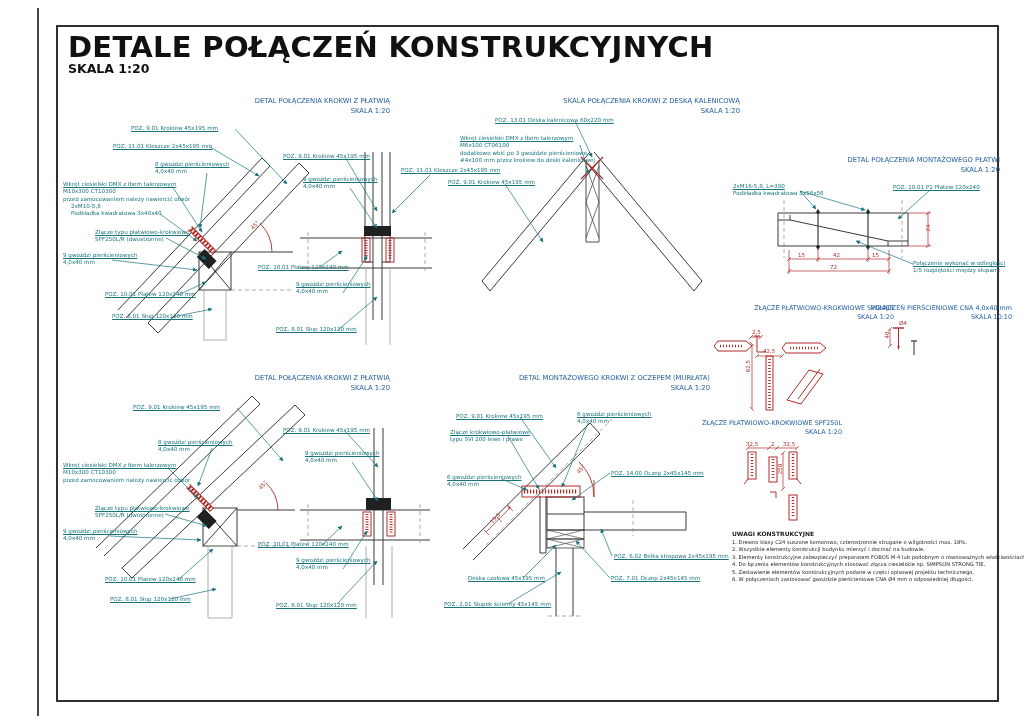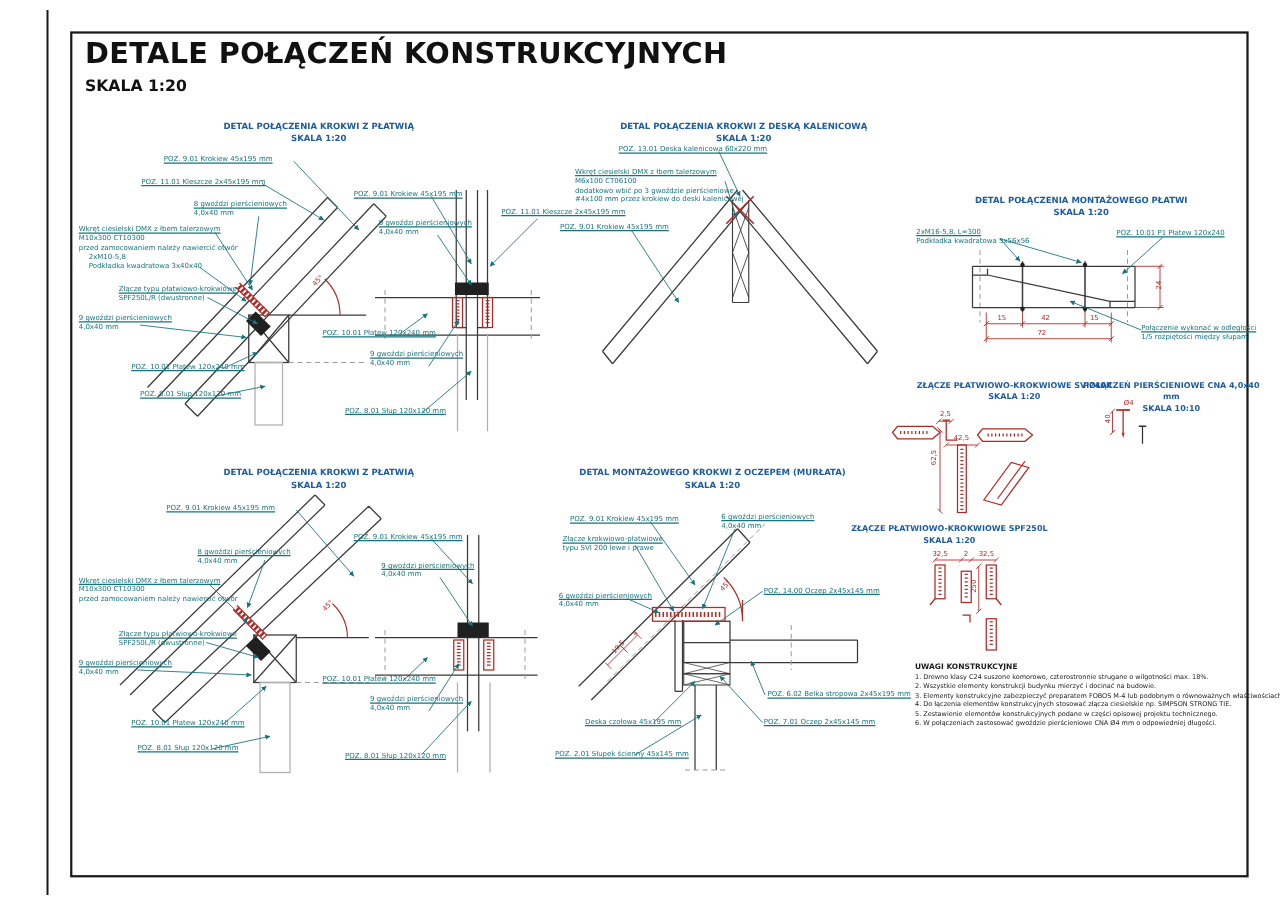--- a/index.html
+++ b/index.html
@@ -6,7 +6,7 @@
   #canvas{position:relative;width:1024px;height:724px;background:#ffffff;
           font-family:"DejaVu Sans","Liberation Sans",sans-serif;overflow:hidden;}
   svg.linework{position:absolute;left:0;top:0;}
-  .main-title{position:absolute;left:68px;top:30px;font-size:23px;font-weight:bold;color:#111;letter-spacing:.3px;}
+  .main-title{position:absolute;left:68px;top:30px;font-size:29px;font-weight:bold;color:#111;letter-spacing:.3px;}
   .main-scale{position:absolute;left:68px;top:61px;font-size:12.5px;font-weight:bold;color:#111;}
   .dtitle{position:absolute;color:#1d5c9e;font-weight:bold;font-size:6.8px;line-height:1.45;text-align:center;}
   .lbl{position:absolute;color:#17747c;font-size:5.6px;line-height:1.3;white-space:pre-line;}

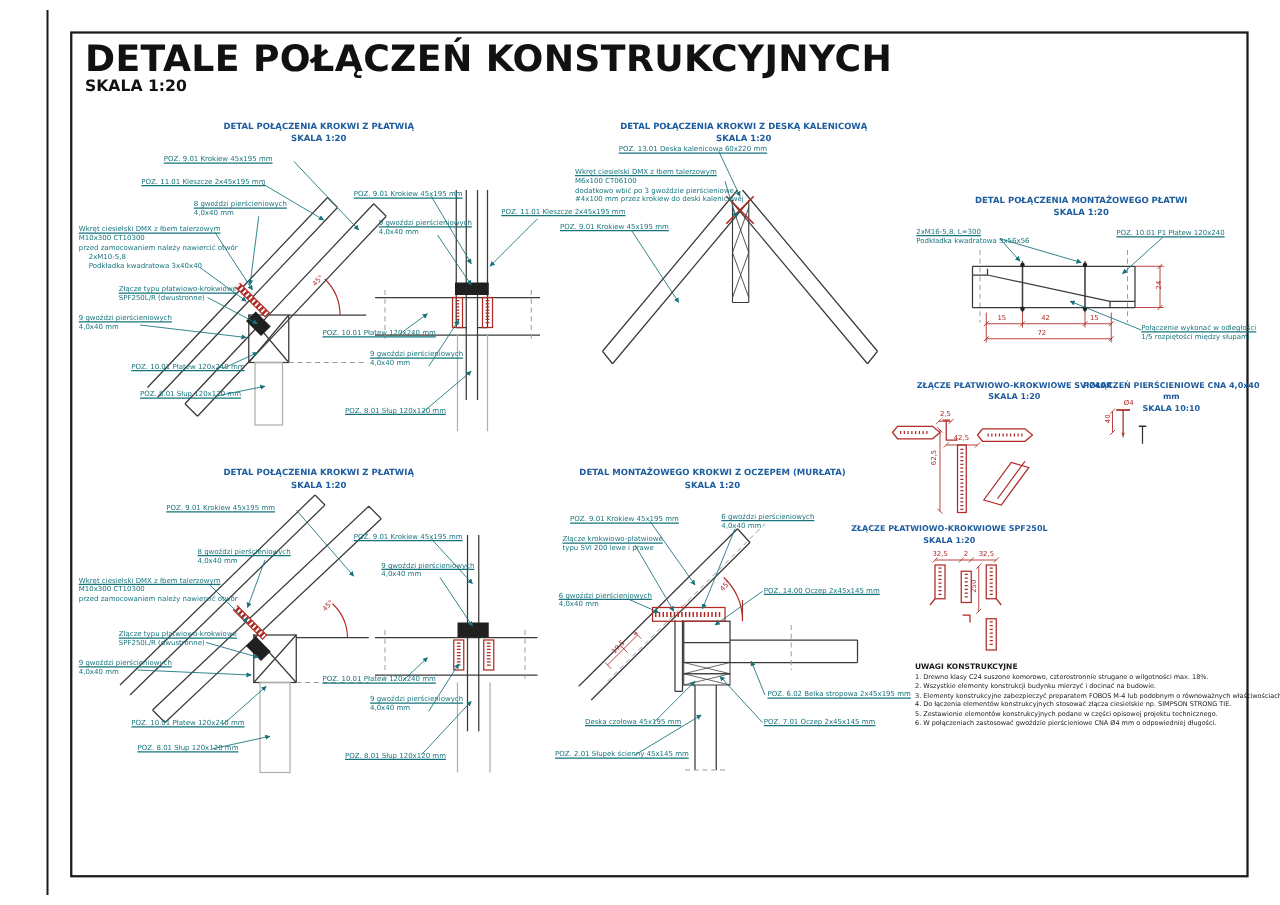--- a/index.html
+++ b/index.html
@@ -8,7 +8,7 @@
   svg.linework{position:absolute;left:0;top:0;}
   .main-title{position:absolute;left:68px;top:30px;font-size:29px;font-weight:bold;color:#111;letter-spacing:.3px;}
   .main-scale{position:absolute;left:68px;top:61px;font-size:12.5px;font-weight:bold;color:#111;}
-  .dtitle{position:absolute;color:#1d5c9e;font-weight:bold;font-size:6.8px;line-height:1.45;text-align:center;}
+  .dtitle{position:absolute;color:#1d5c9e;font-weight:normal;font-size:6.8px;line-height:1.45;text-align:right;}
   .lbl{position:absolute;color:#17747c;font-size:5.6px;line-height:1.3;white-space:pre-line;}
   .lbl .u{text-decoration:underline;}
   .dim{position:absolute;color:#b02a26;font-size:5.5px;white-space:nowrap;}

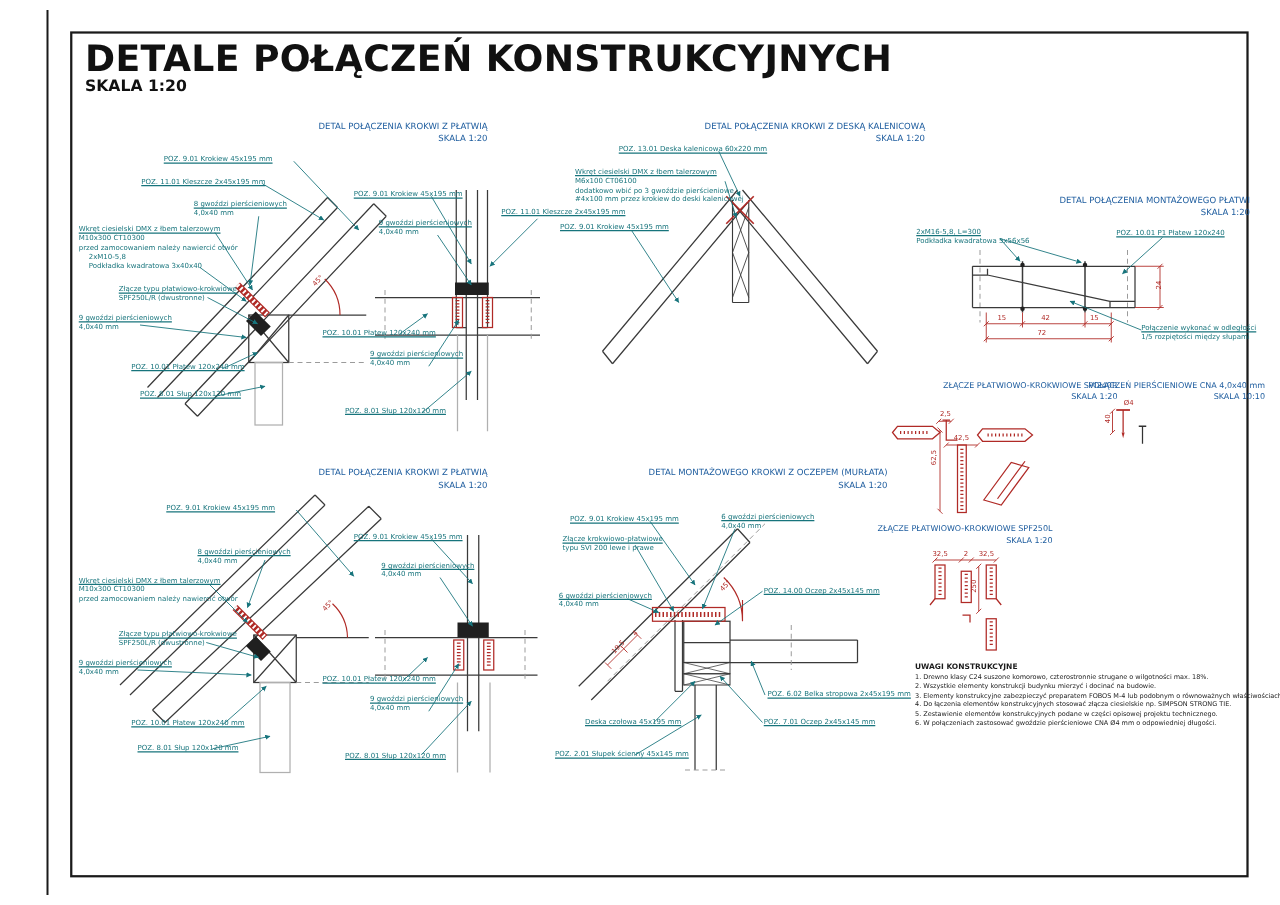--- a/index.html
+++ b/index.html
@@ -232,7 +232,7 @@
     <div>SKALA 1:20</div>
   </div>
   <div class="dtitle" style="left:450px;top:97px;width:290px;">
-    <div>DETAL POŁĄCZENIA KROKWI Z DESKĄ KALENICOWĄ</div>
+    <div>SKALA POŁĄCZENIA KROKWI Z DESKĄ KALENICOWĄ</div>
     <div>SKALA 1:20</div>
   </div>
   <div class="dtitle" style="left:730px;top:156px;width:270px;">

